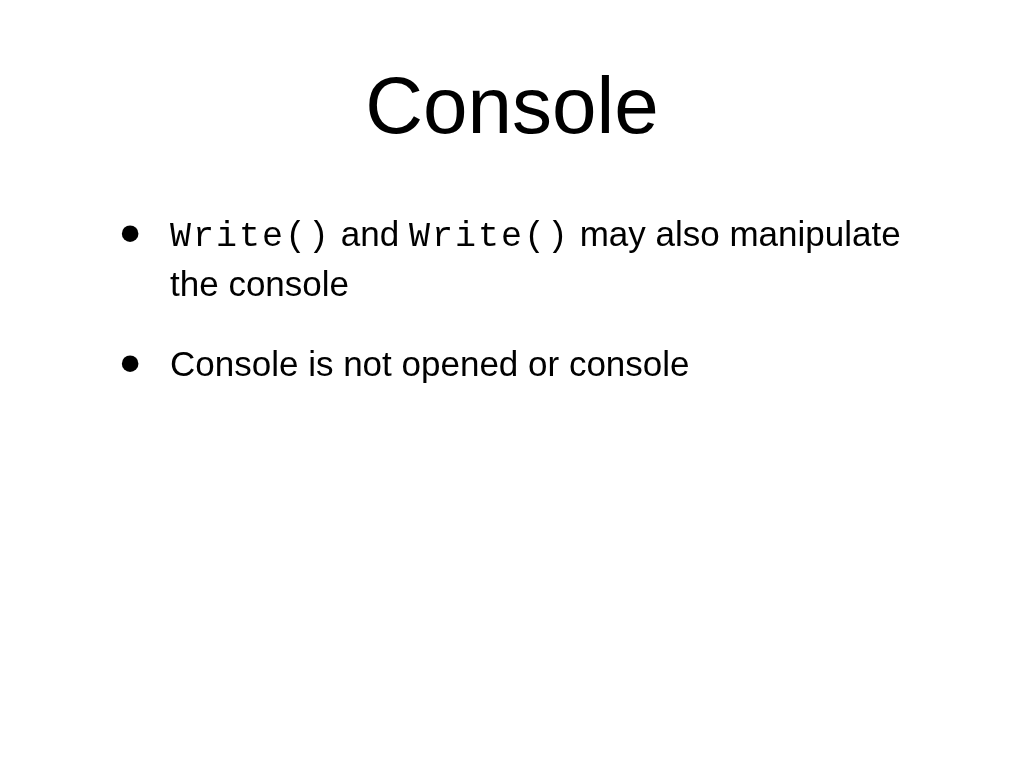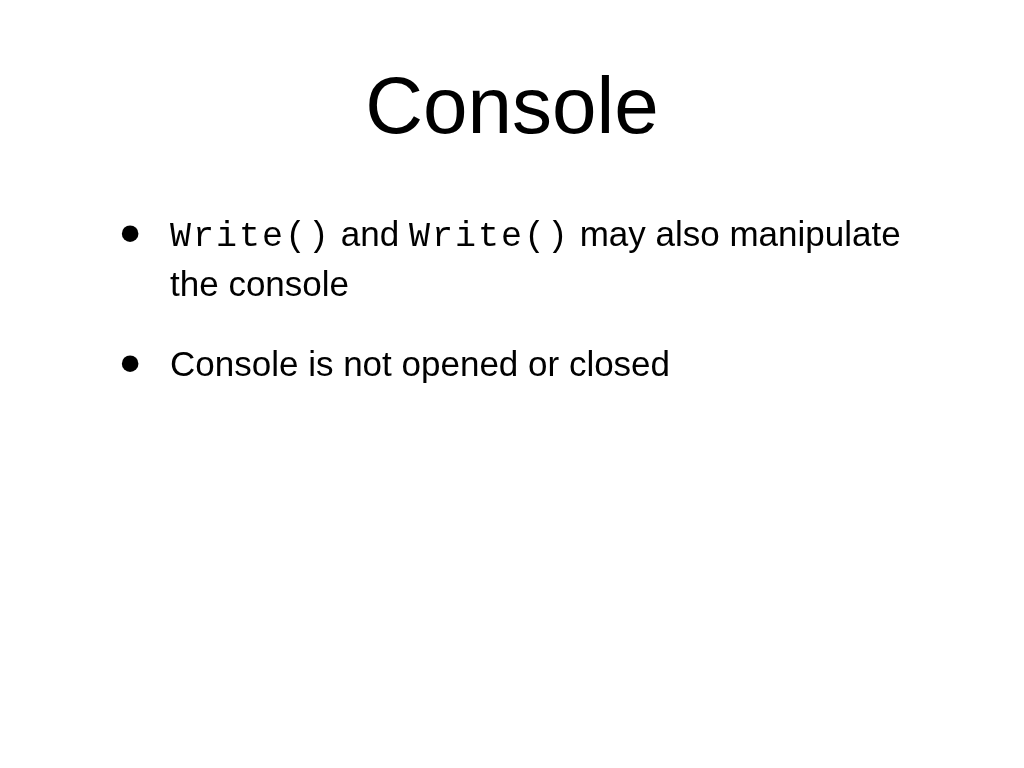--- a/index.html
+++ b/index.html
@@ -58,7 +58,7 @@
   <h1 class="title">Console</h1>
   <ul class="bullet-list">
     <li class="bullet-item"><span class="mono">Write()</span><span> and </span><span class="mono">Write()</span><span> may also manipulate the console</span></li>
-    <li class="bullet-item"><span>Console is not opened or closed</span></li>
+    <li class="bullet-item"><span>Console is not opened or console</span></li>
   </ul>
 </div>
 

